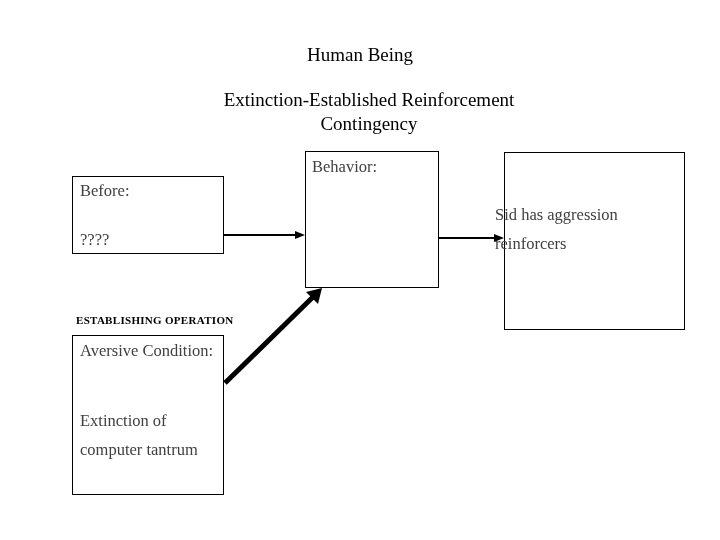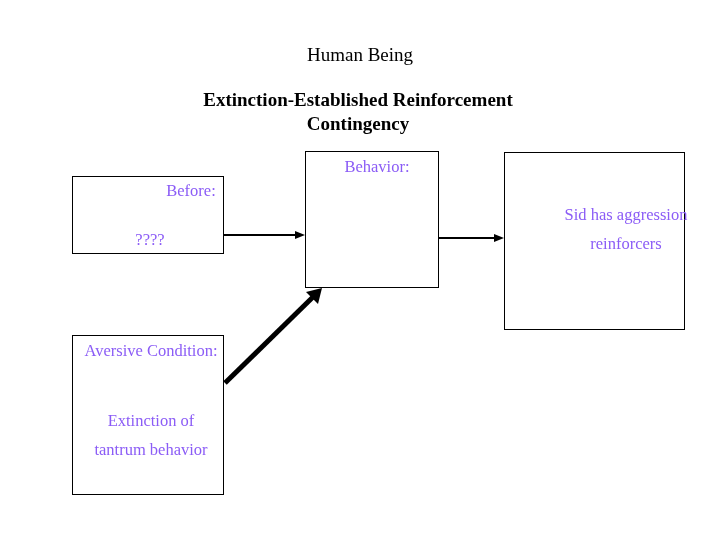--- a/index.html
+++ b/index.html
@@ -35,10 +35,9 @@
     width: 720px;
   }
   #title-contingency {
-    left: 108px;
+    left: 119px;
     top: 88px;
     width: 500px;
-    font-weight: bold;
   }
 
   

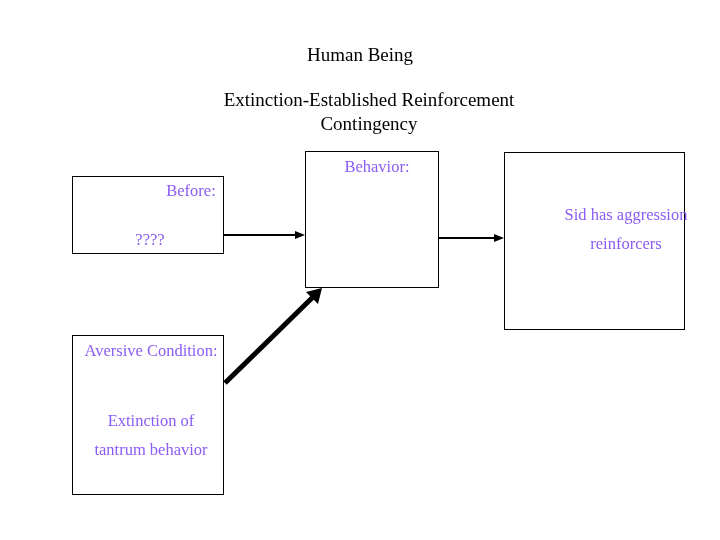--- a/index.html
+++ b/index.html
@@ -51,8 +51,7 @@
     position: absolute;
     font-size: 16.5px;
     line-height: 29px;
-    color: #8b5cf6;
-    text-align: center;
+    color: #404040;
   }
 
   #box-before   { left: 72px;  top: 176px; width: 152px; height: 78px; }

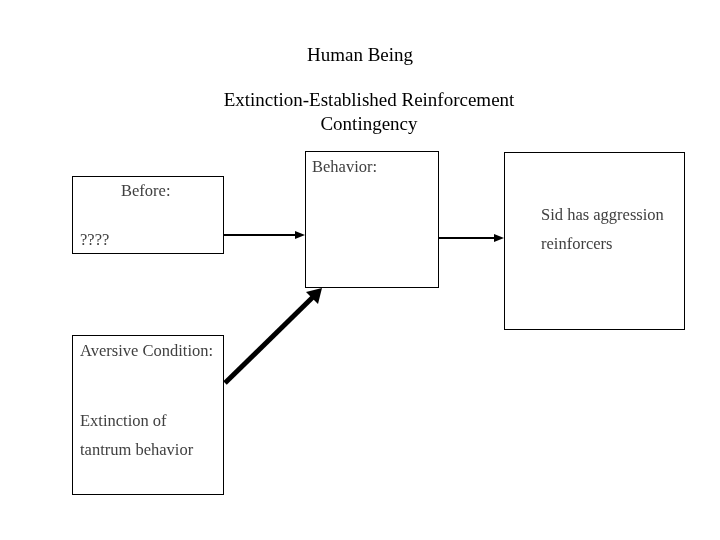--- a/index.html
+++ b/index.html
@@ -60,7 +60,7 @@
   #box-eo       { left: 72px;  top: 335px; width: 152px; height: 160px; }
 
   
-  #label-before      { left: 80px;  top: 176px; width: 140px; margin-left: 41px; }
+  #label-before      { left: 80px;  top: 176px; width: 140px; }
   #label-before-val  { left: 80px;  top: 225px; width: 140px; }
 
   #label-behavior    { left: 312px; top: 152px; width: 130px; }

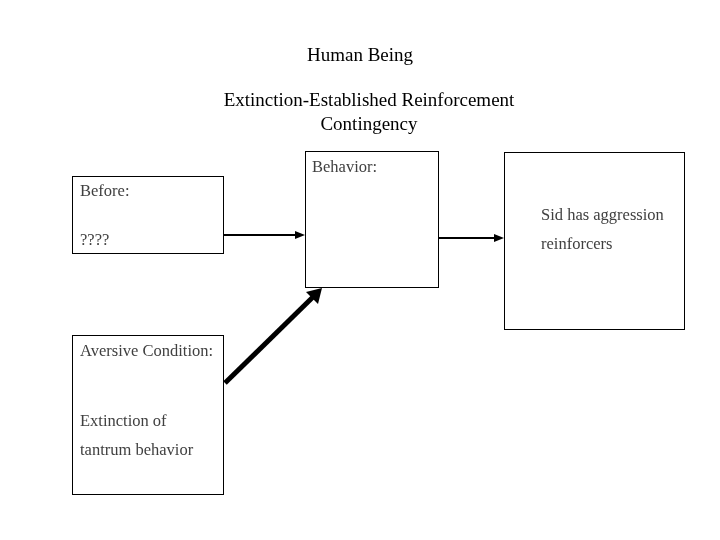--- a/index.html
+++ b/index.html
@@ -67,7 +67,7 @@
   #label-behavior-val{ left: 312px; top: 200px; width: 126px; }
 
   #label-after       { left: 511px; top: 152px; width: 170px; }
-  #label-after-val   { left: 541px; top: 200px; width: 170px; }
+  #label-after-val   { left: 495px; top: 200px; width: 170px; }
 
   #label-eo-heading {
     position: absolute;

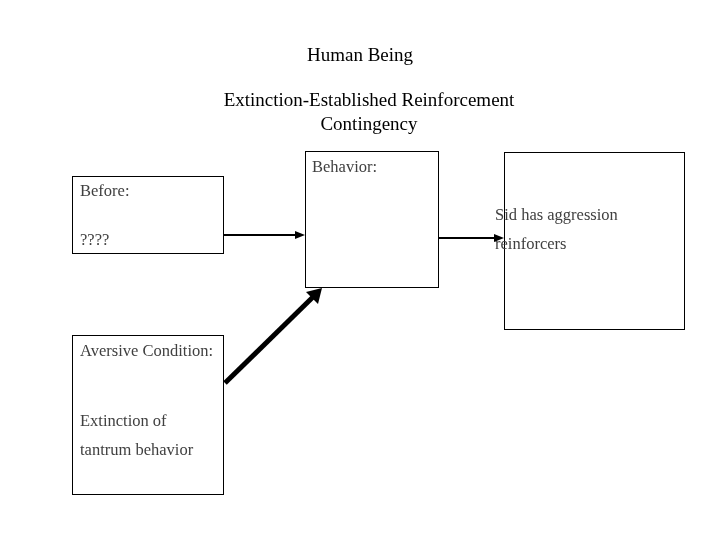--- a/index.html
+++ b/index.html
@@ -113,6 +113,7 @@
   <div class="box" id="box-after"></div>
   <div class="box-text" id="label-after-val">Sid has aggression reinforcers</div>
 
+  <div id="label-eo-heading">ESTABLISHING OPERATION</div>
   <div class="box" id="box-eo"></div>
   <div class="box-text" id="label-eo-title">Aversive Condition:</div>
   <div class="box-text" id="label-eo-val">Extinction of tantrum behavior</div>

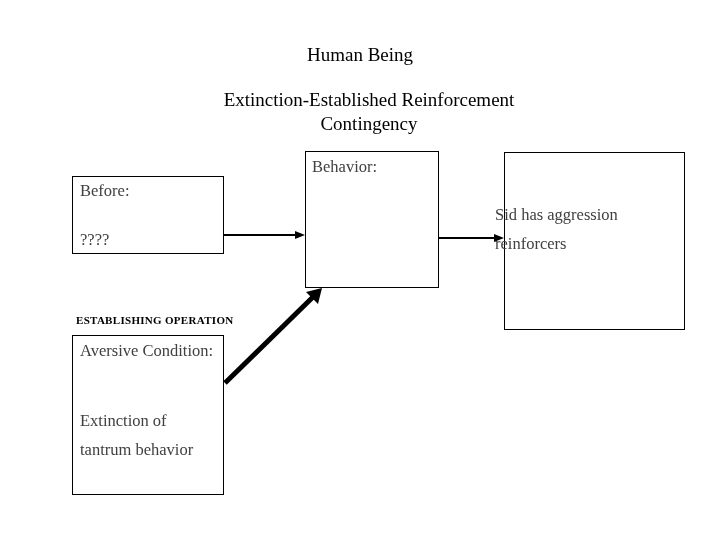--- a/index.html
+++ b/index.html
@@ -116,7 +116,7 @@
   <div id="label-eo-heading">ESTABLISHING OPERATION</div>
   <div class="box" id="box-eo"></div>
   <div class="box-text" id="label-eo-title">Aversive Condition:</div>
-  <div class="box-text" id="label-eo-val">Extinction of tantrum behavior</div>
+  <div class="box-text" id="label-eo-val">Extinction of computer tantrum</div>
 
   <svg class="arrow-svg" id="arrow-before-behavior" viewBox="0 0 82 26">
     <line x1="0" y1="13" x2="73" y2="13" stroke="#000000" stroke-width="1.8"></line>

